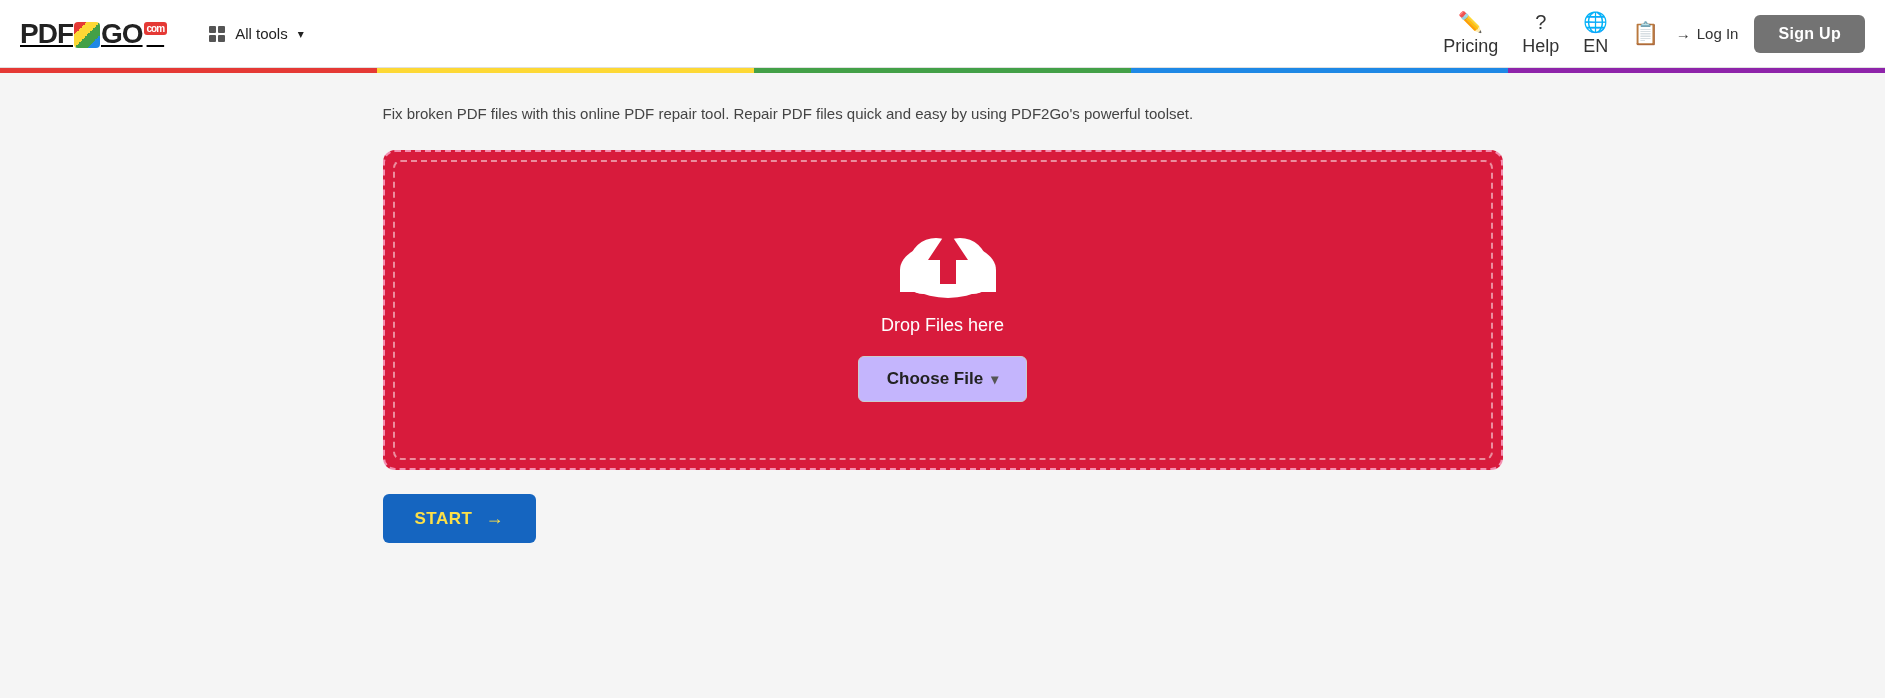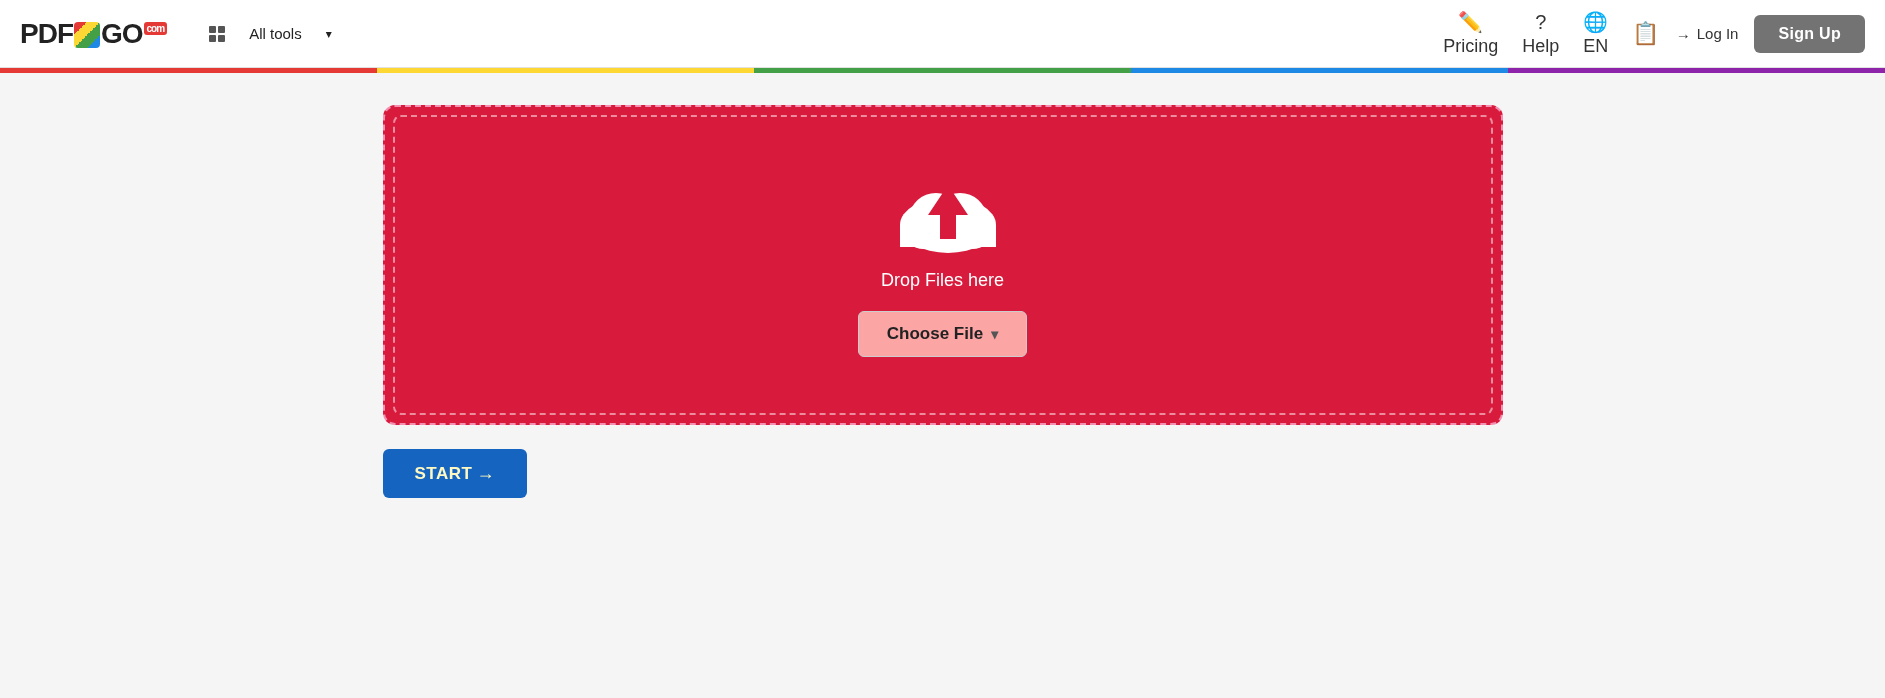--- a/index.html
+++ b/index.html
@@ -20,6 +20,7 @@
       display: flex;
       align-items: center;
       margin-right: 30px;
+      text-decoration: underline;
     }
     .logo-text {
       font-size: 28px;

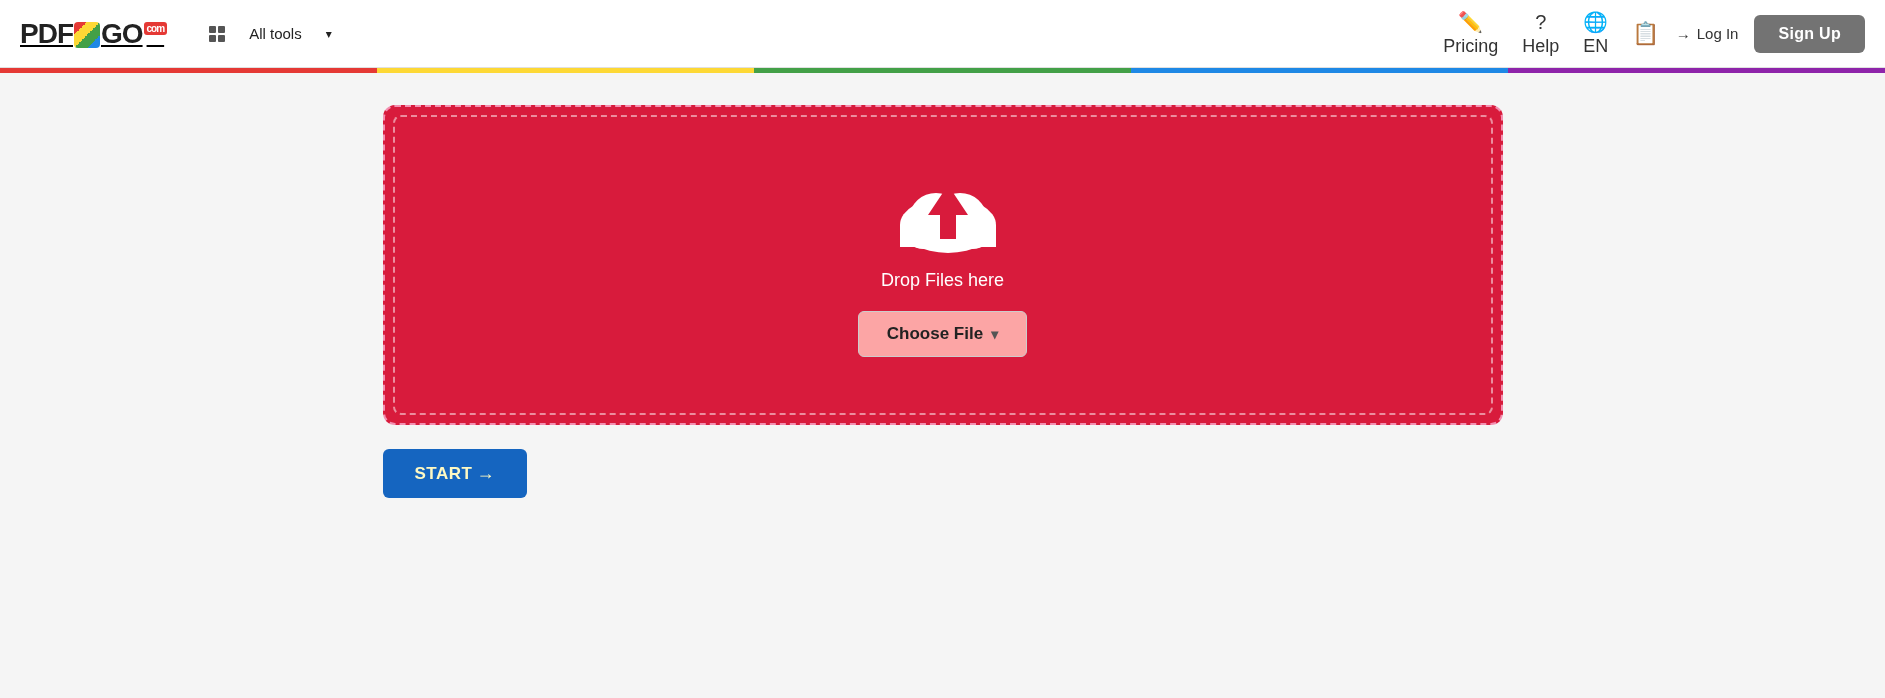--- a/index.html
+++ b/index.html
@@ -43,7 +43,7 @@
     .all-tools-btn {
       display: flex;
       align-items: center;
-      gap: 24px;
+      gap: 10px;
       cursor: pointer;
       padding: 8px 12px;
       border-radius: 6px;

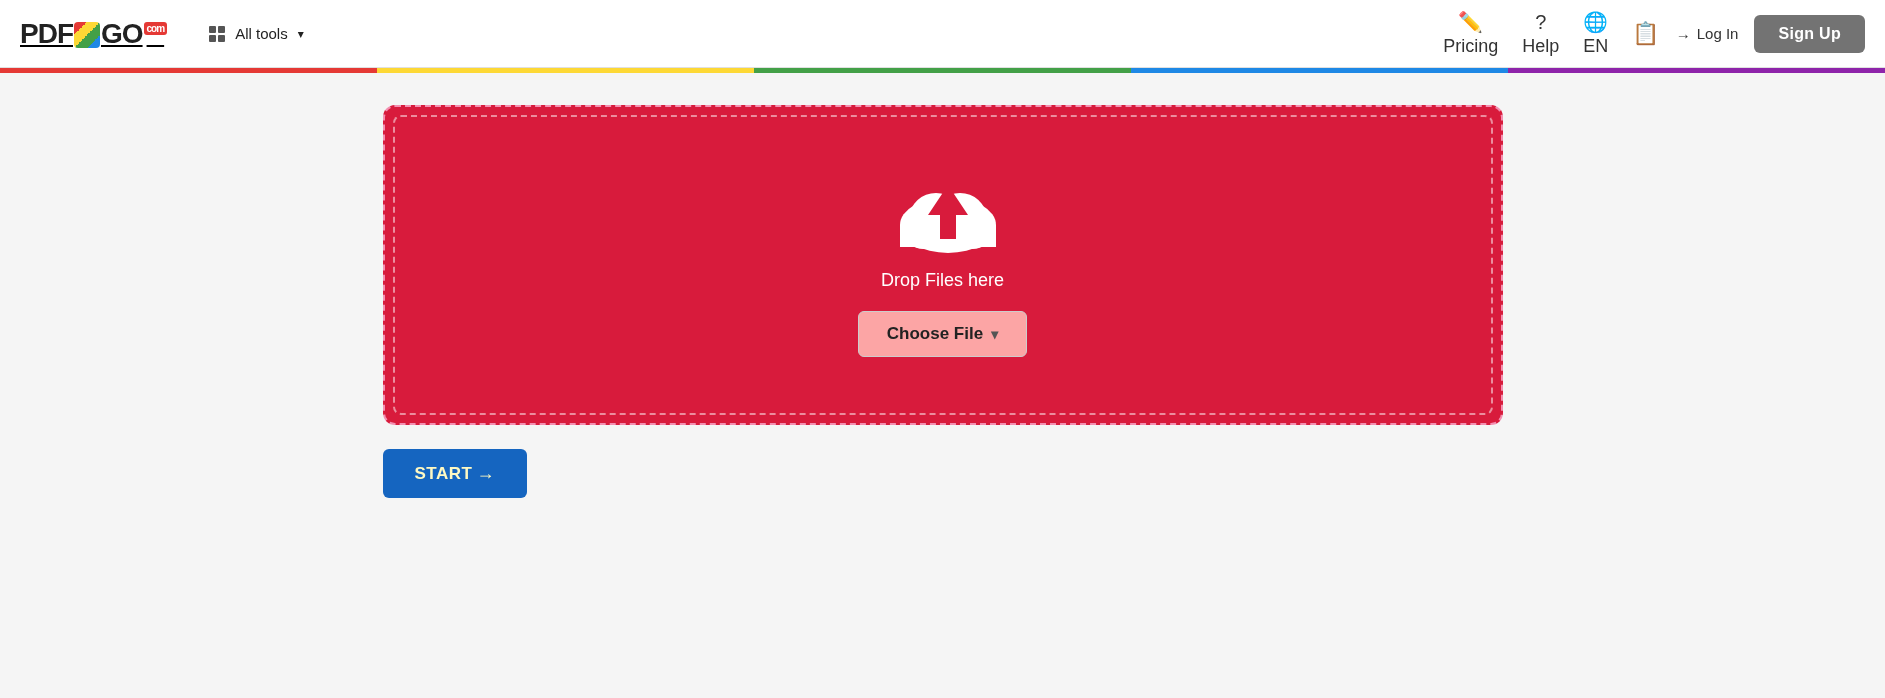--- a/index.html
+++ b/index.html
@@ -273,6 +273,7 @@
 <div class="rainbow-bar"></div>
 
 <main class="main-content">
+  <p class="page-description">Fix broken PDF files with this online PDF repair tool. Repair PDF files quick and easy by using PDF2Go's powerful toolset.</p>
 
   <div class="drop-zone-outer">
     <div class="drop-zone-inner">

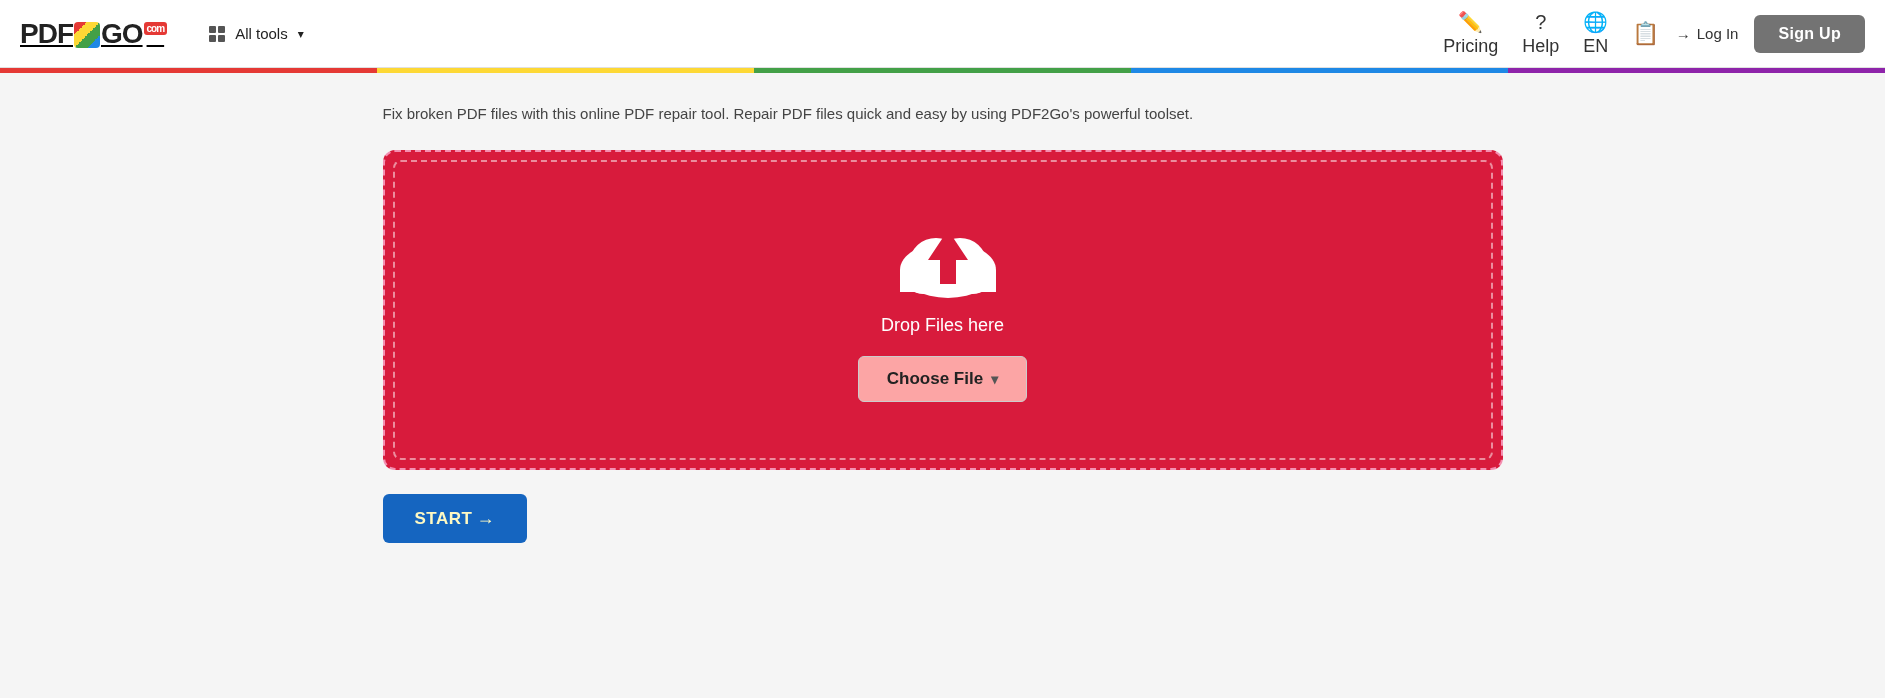--- a/index.html
+++ b/index.html
@@ -174,7 +174,7 @@
       display: flex;
       align-items: center;
       gap: 8px;
-      background: #fca5a5;
+      background: #c4b5fd;
       border: 1px solid #ccc;
       border-radius: 6px;
       padding: 12px 28px;

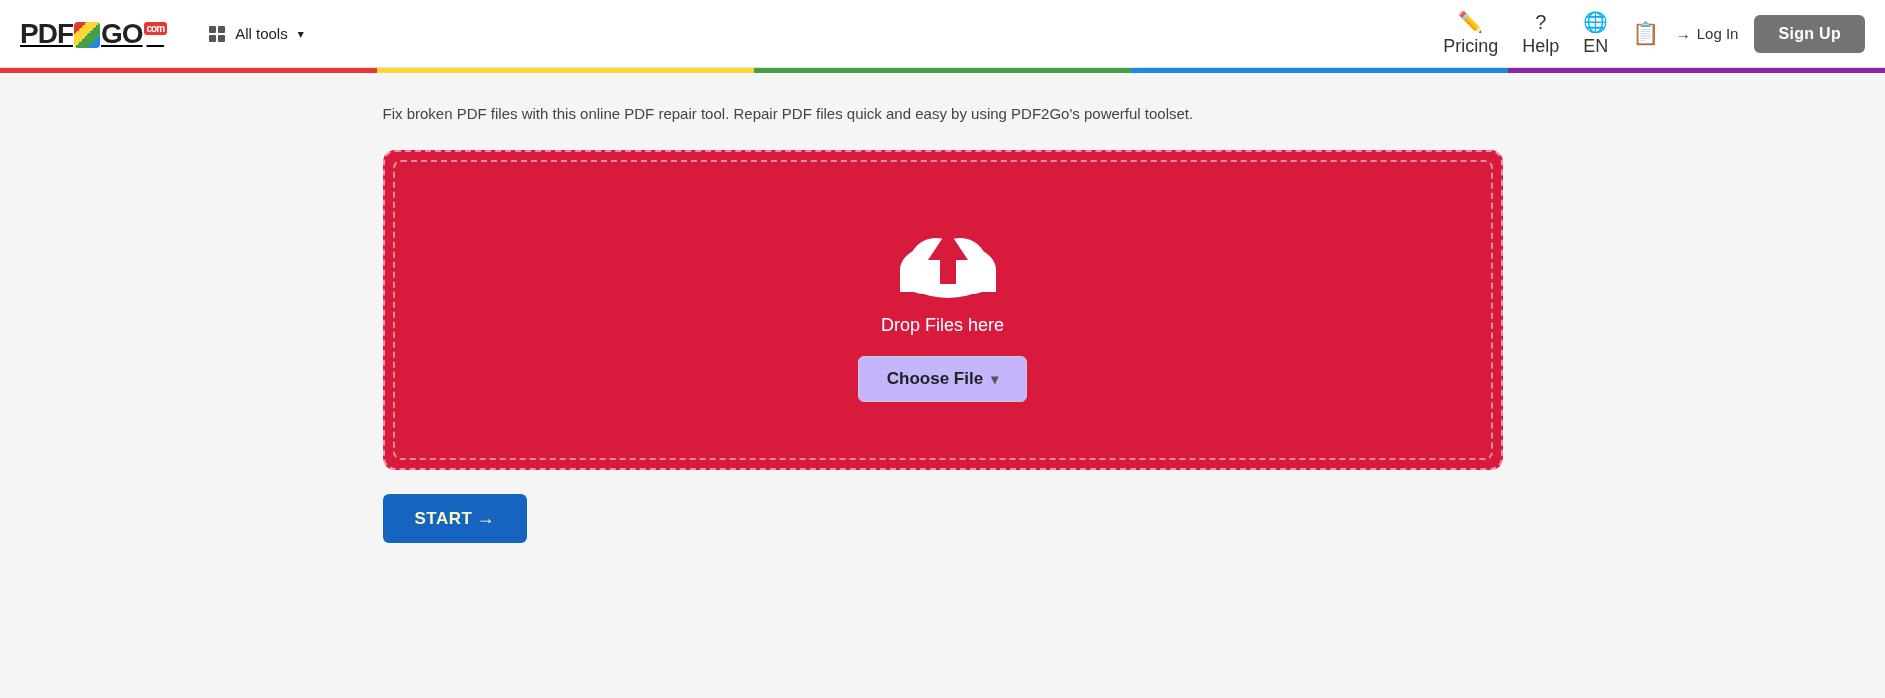--- a/index.html
+++ b/index.html
@@ -198,7 +198,7 @@
     
     .start-btn {
       background: #1565c0;
-      color: #fef9c3;
+      color: #fde047;
       border: none;
       border-radius: 6px;
       padding: 14px 32px;
@@ -207,7 +207,7 @@
       cursor: pointer;
       display: flex;
       align-items: center;
-      gap: 4px;
+      gap: 13px;
       letter-spacing: 0.5px;
     }
     .arrow-icon { font-size: 18px; }

